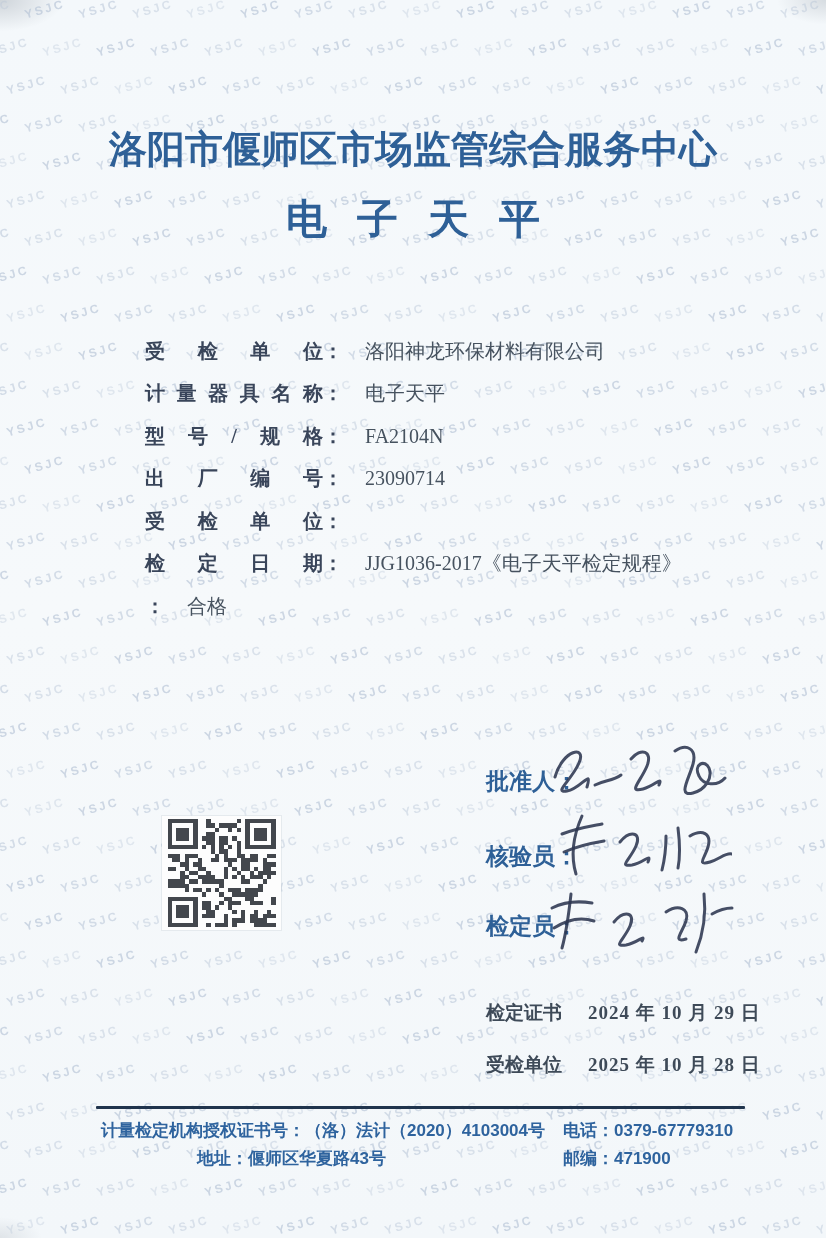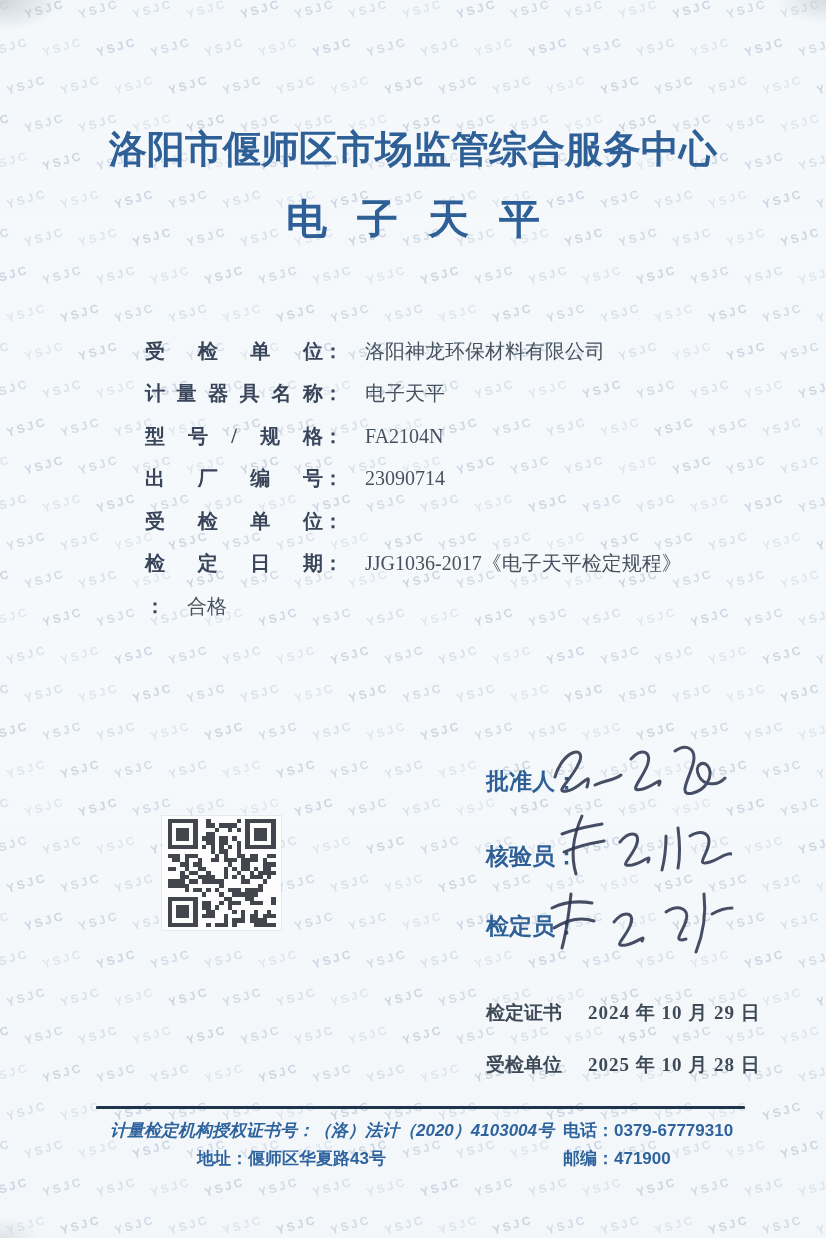--- a/index.html
+++ b/index.html
@@ -83,7 +83,7 @@
   .footer-line{
     position:absolute;font-size:17px;font-weight:600;color:#2e639e;white-space:nowrap;
   }
-  .fl1-left{top:1119px;left:110px;font-style:italic;}
+  .fl1-left{top:1119px;left:101px;}
   .fl1-right{top:1119px;left:563px;}
   .fl2-left{top:1147px;left:149px;margin-left:48px;}
   .fl2-right{top:1147px;left:563px;}

